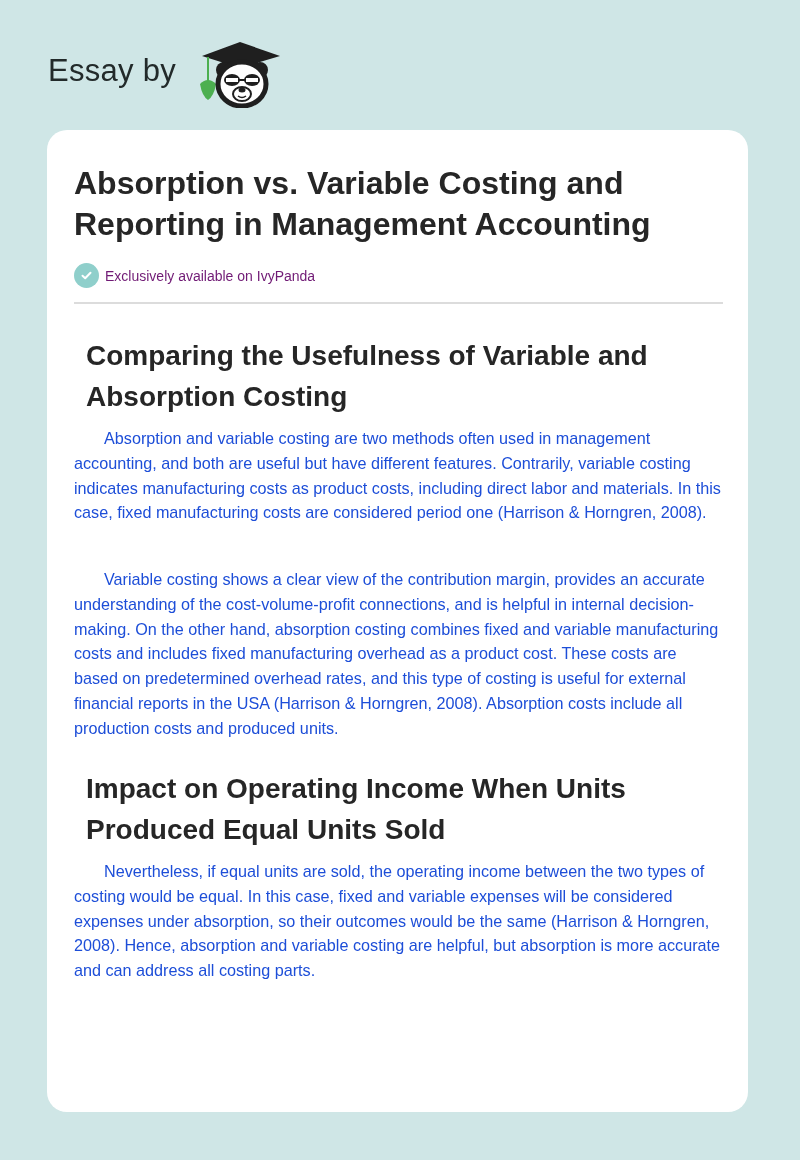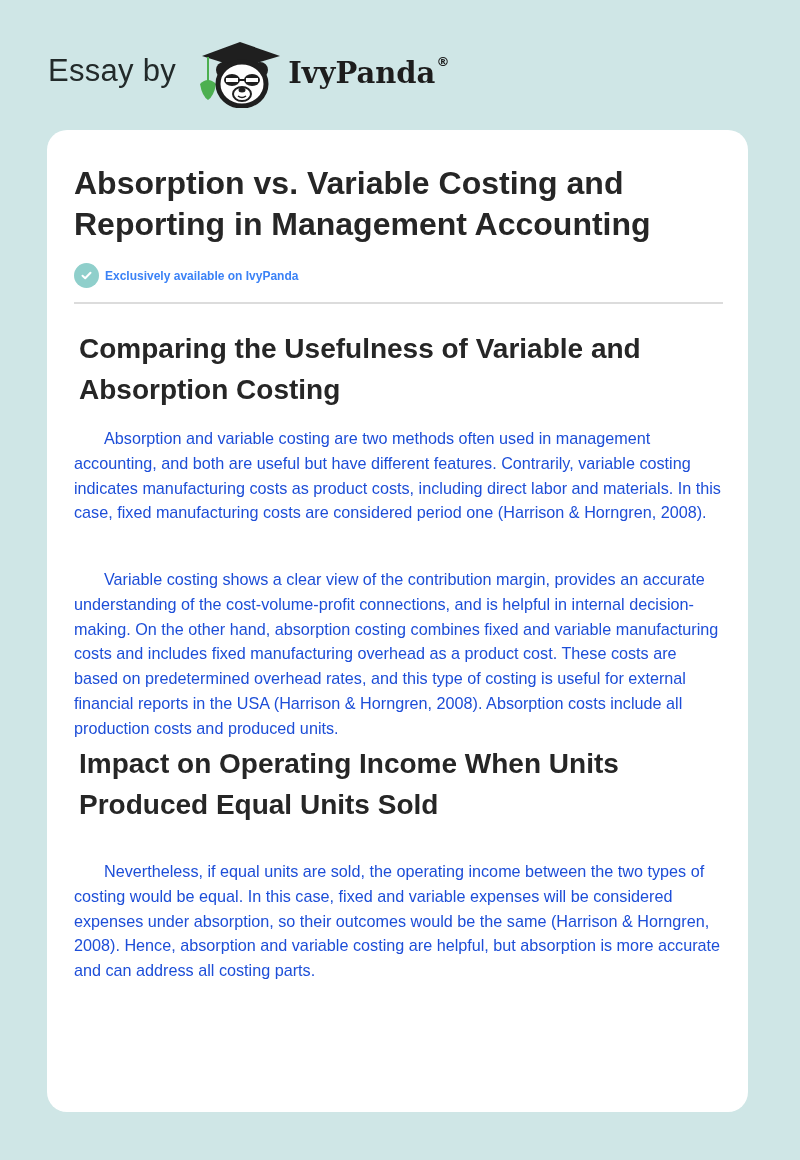--- a/index.html
+++ b/index.html
@@ -168,7 +168,6 @@
         <path d="M44,60 Q48,63 52,60" stroke="#1f1f1f" stroke-width="1.5" fill="none"></path>
       </svg>
     </span>
-    <span class="logo-word"><span>IvyPanda</span><span class="reg">®</span></span>
   </div>
 </div>
 

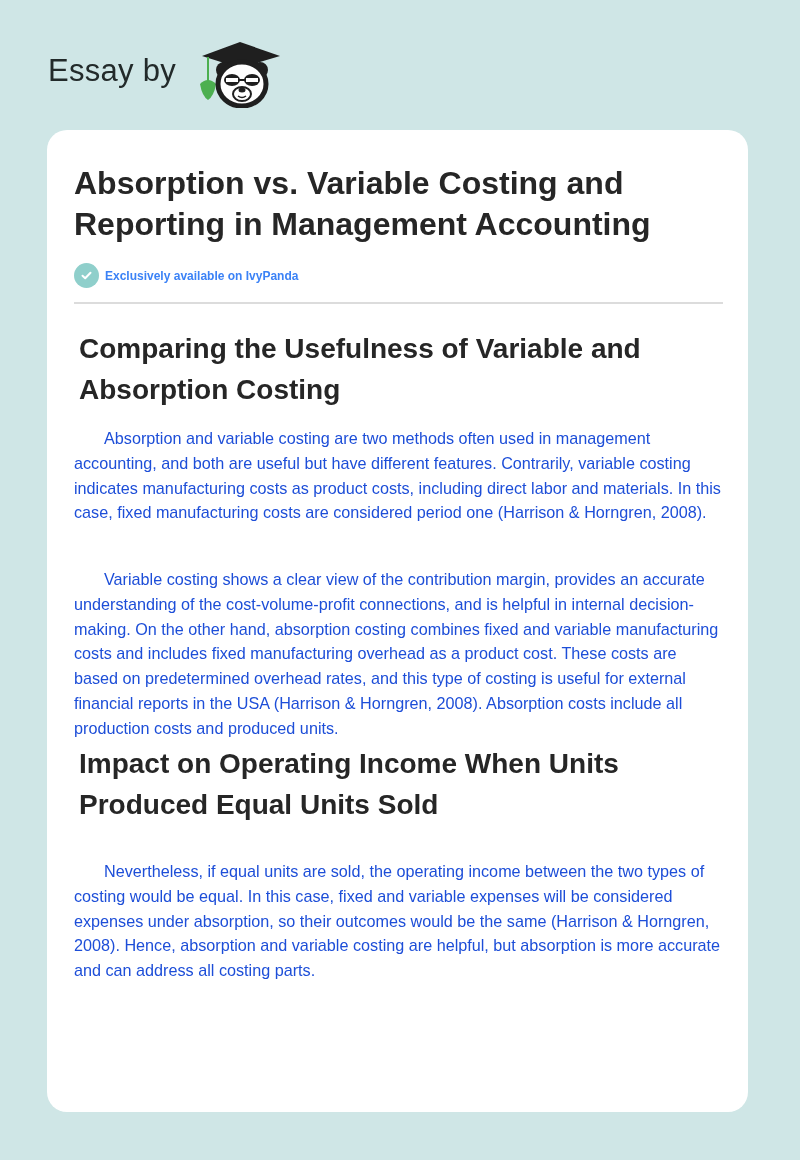--- a/index.html
+++ b/index.html
@@ -105,9 +105,9 @@
       margin-right: 6px;
     }
     .badge-text {
-      font-size: 12px;
-      font-weight: bold;
-      color: #3b82f6;
+      font-size: 14px;
+      font-weight: normal;
+      color: #701a75;
     }
     .divider {
       position: absolute;

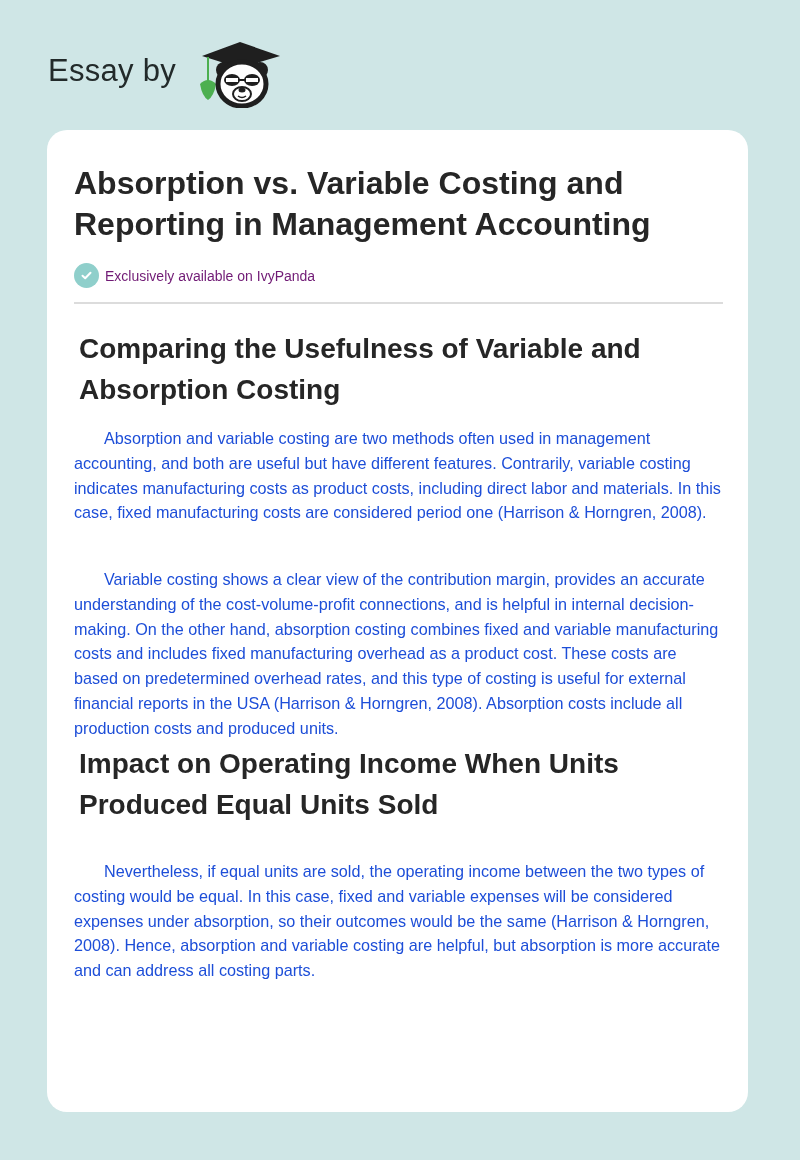--- a/index.html
+++ b/index.html
@@ -121,7 +121,7 @@
       position: absolute;
       left: 0;
       width: 650px;
-      margin: 5px;
+      margin: 12px;
       font-size: 28px;
       line-height: 41px;
       font-weight: bold;

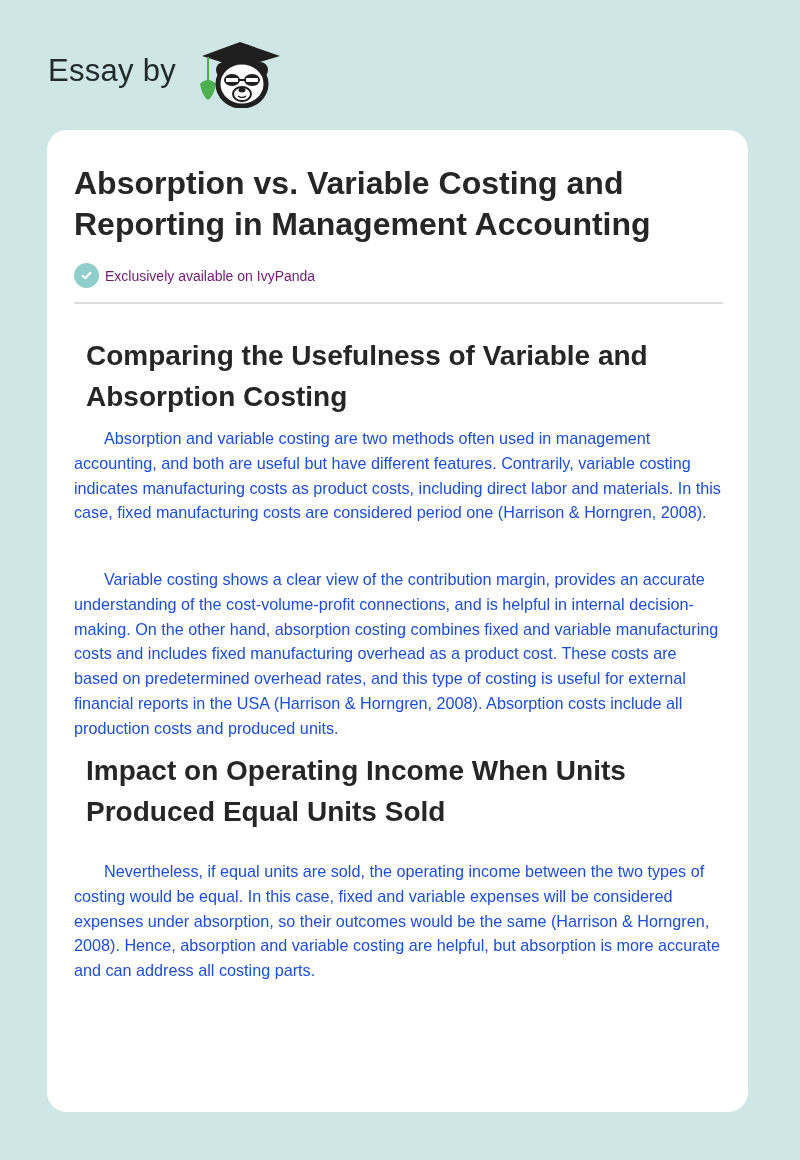--- a/index.html
+++ b/index.html
@@ -192,7 +192,7 @@
 
     <p class="para" style="top:437px;">Variable costing shows a clear view of the contribution margin, provides an accurate understanding of the cost-volume-profit connections, and is helpful in internal decision-making. On the other hand, absorption costing combines fixed and variable manufacturing costs and includes fixed manufacturing overhead as a product cost. These costs are based on predetermined overhead rates, and this type of costing is useful for external financial reports in the USA (Harrison &amp; Horngren, 2008). Absorption costs include all production costs and produced units.</p>
 
-    <h2 class="h2" style="top:608px;">Impact on Operating Income When Units Produced Equal Units Sold</h2>
+    <h2 class="h2" style="top:626px;">Impact on Operating Income When Units Produced Equal Units Sold</h2>
 
     <p class="para" style="top:729px;">Nevertheless, if equal units are sold, the operating income between the two types of costing would be equal. In this case, fixed and variable expenses will be considered expenses under absorption, so their outcomes would be the same (Harrison &amp; Horngren, 2008). Hence, absorption and variable costing are helpful, but absorption is more accurate and can address all costing parts.</p>
   </div>

